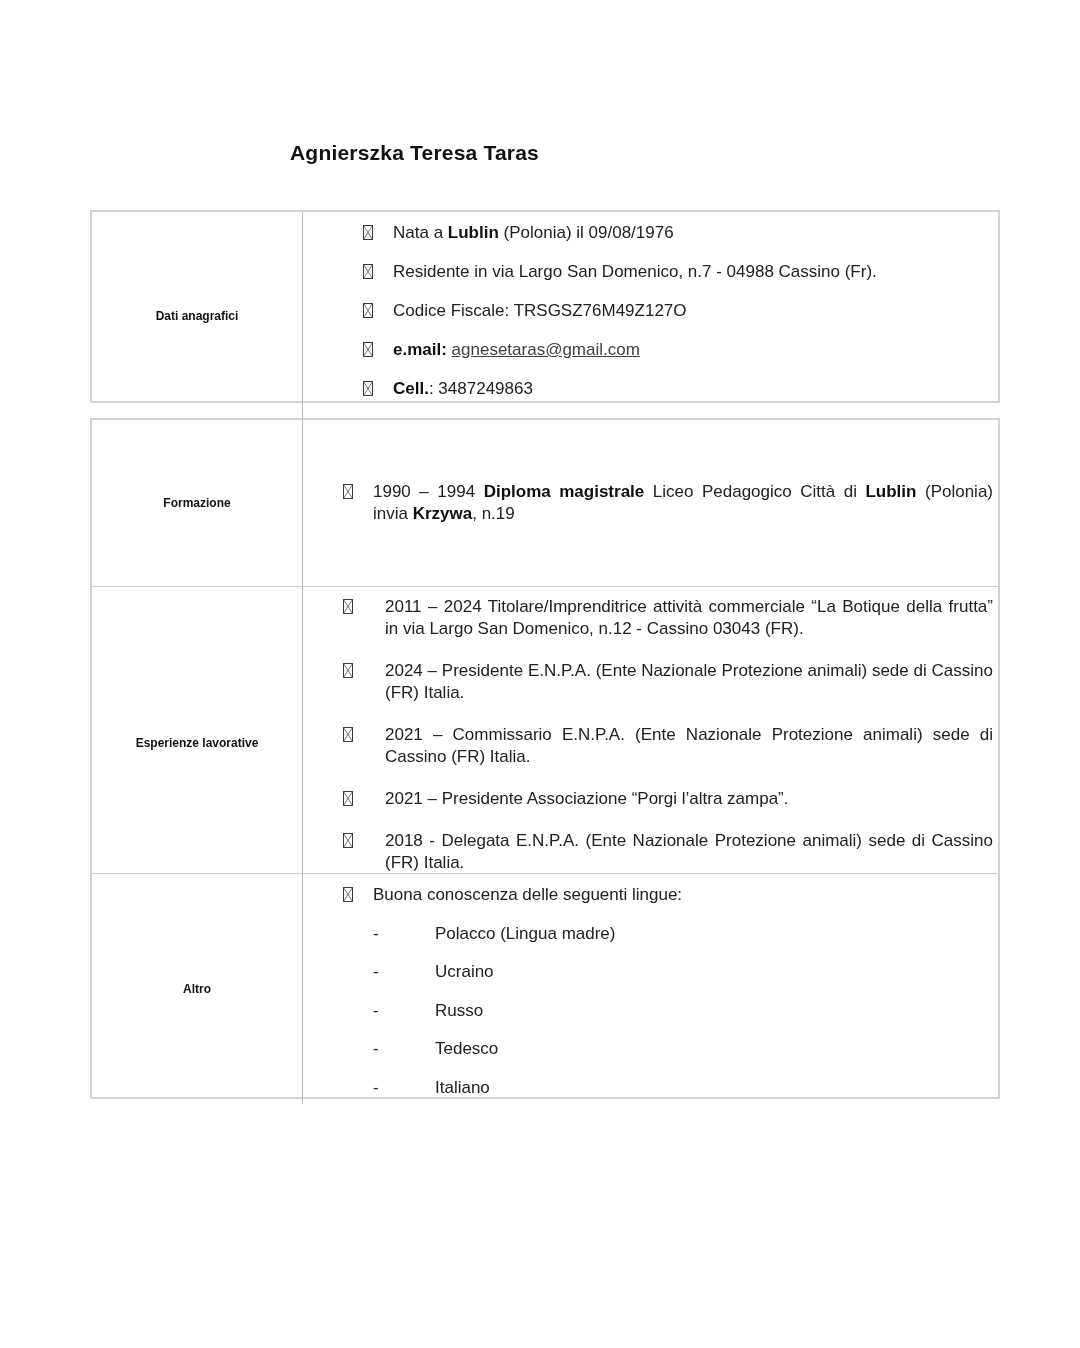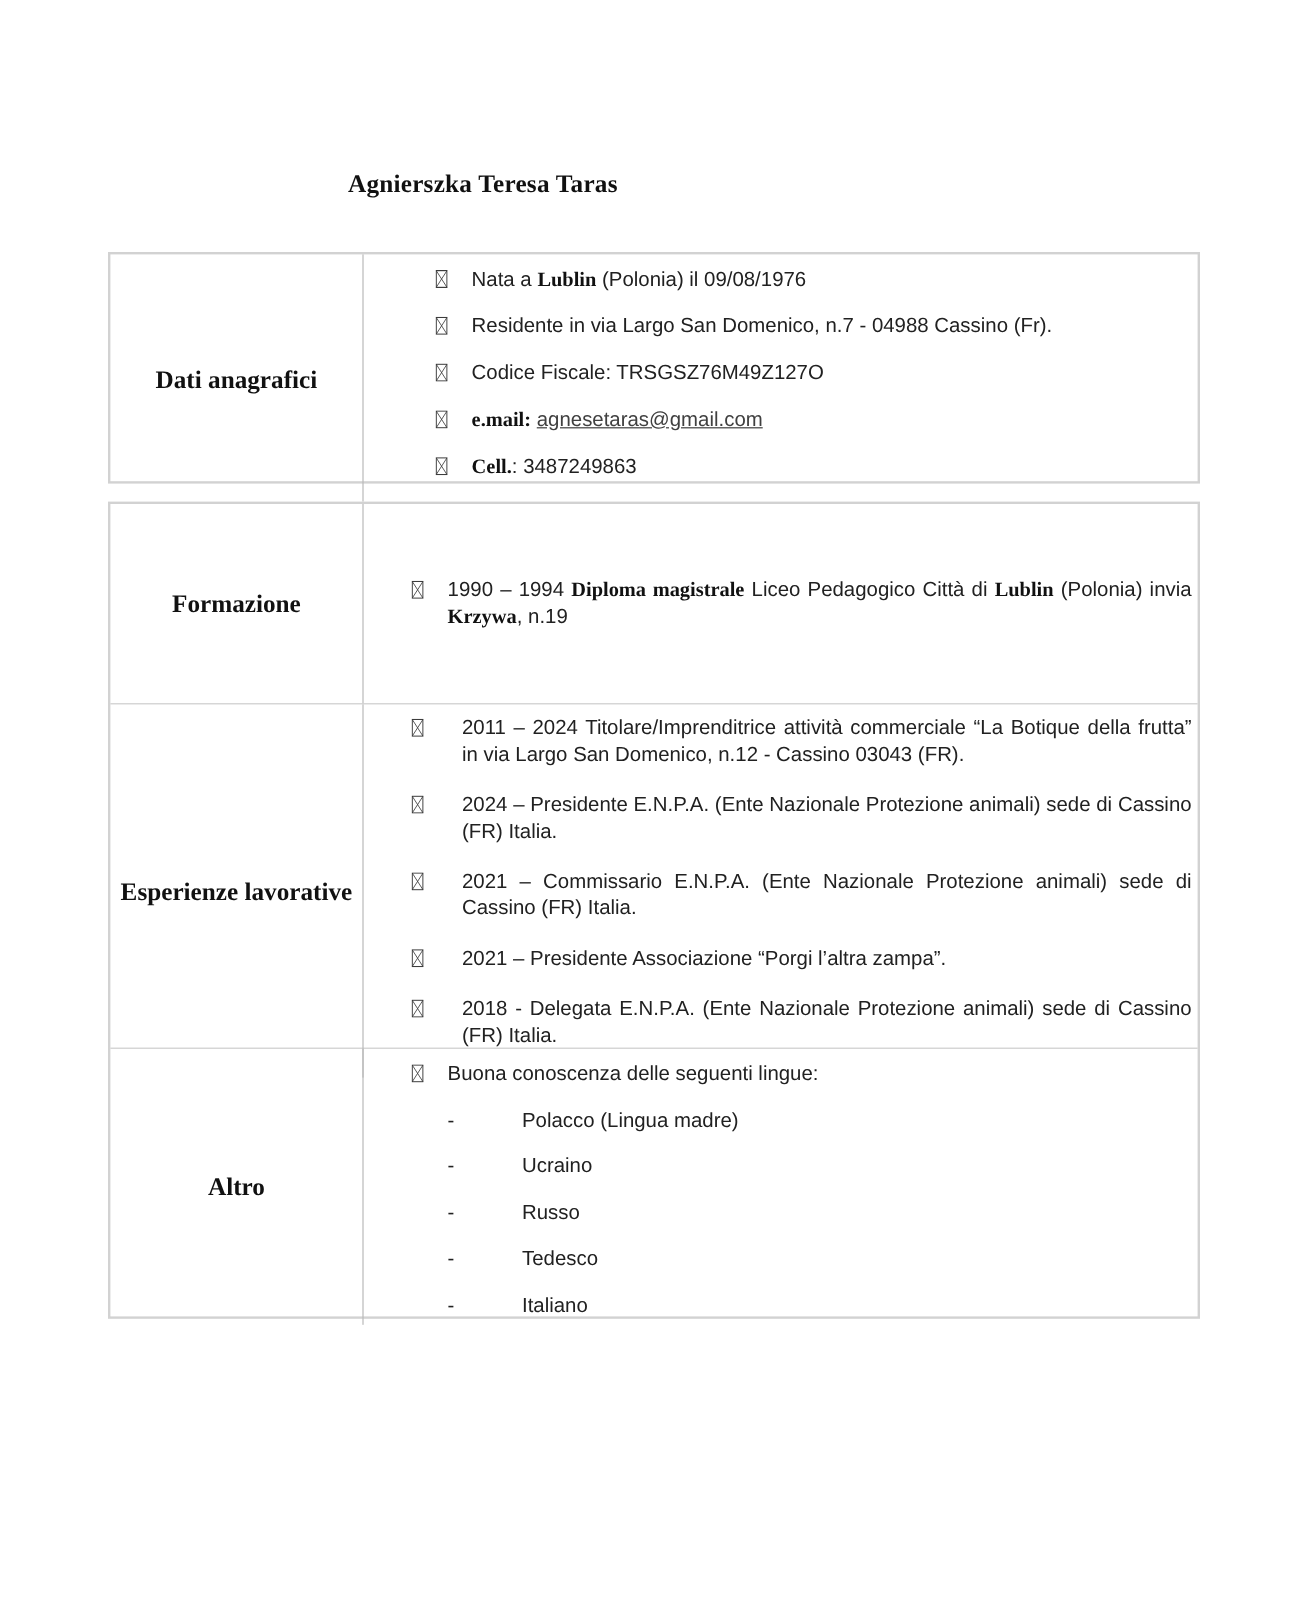--- a/index.html
+++ b/index.html
@@ -12,7 +12,7 @@
     overflow:hidden;
   }
   .hand {
-    font-family:Liberation Serif, serif;
+    font-family:Liberation Sans, sans-serif;
     font-weight:600;
     color:#111111;
   }

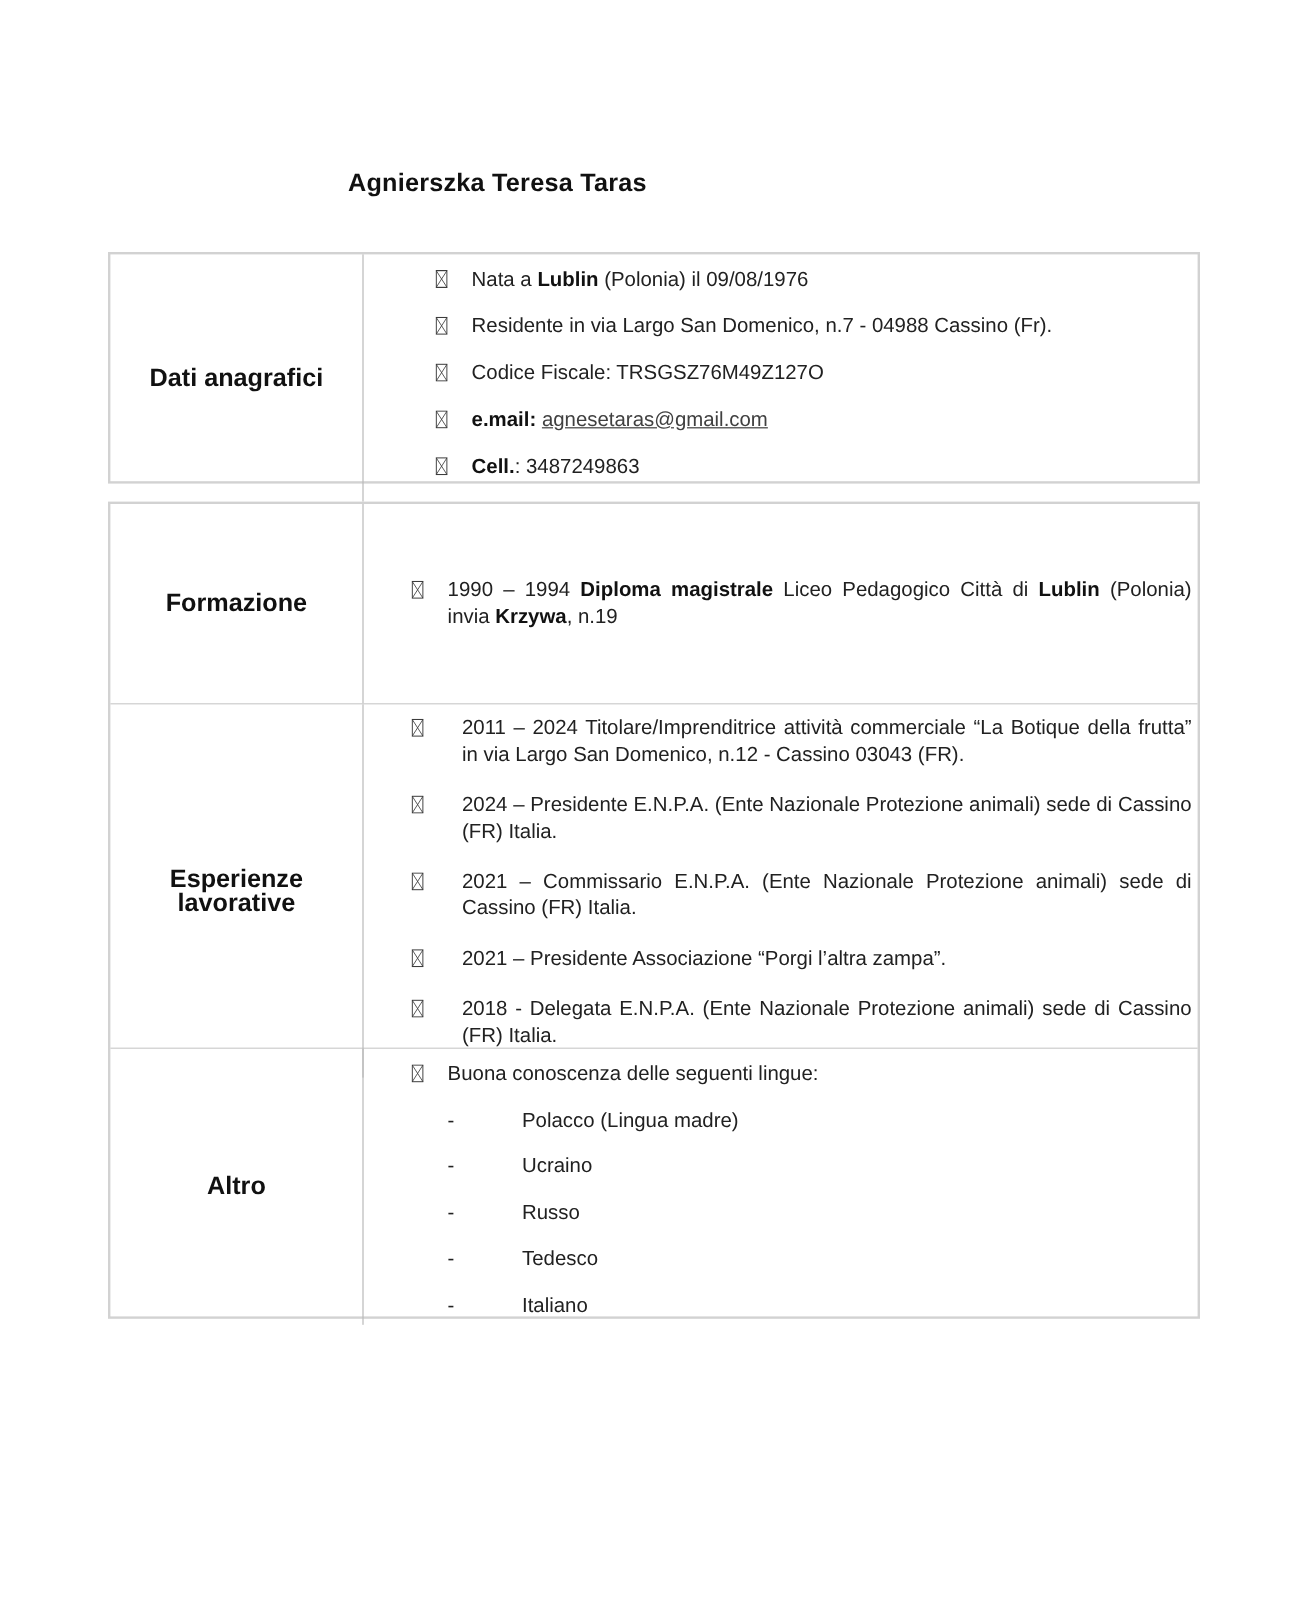--- a/index.html
+++ b/index.html
@@ -45,7 +45,7 @@
     border-right:1.5px solid #b9b9b9;
     display:flex; align-items:center; justify-content:center;
     text-align:center;
-    font-size:21px; line-height:20px;
+    font-size:12px; line-height:20px;
     padding:4px;
     box-sizing:border-box;
   }

